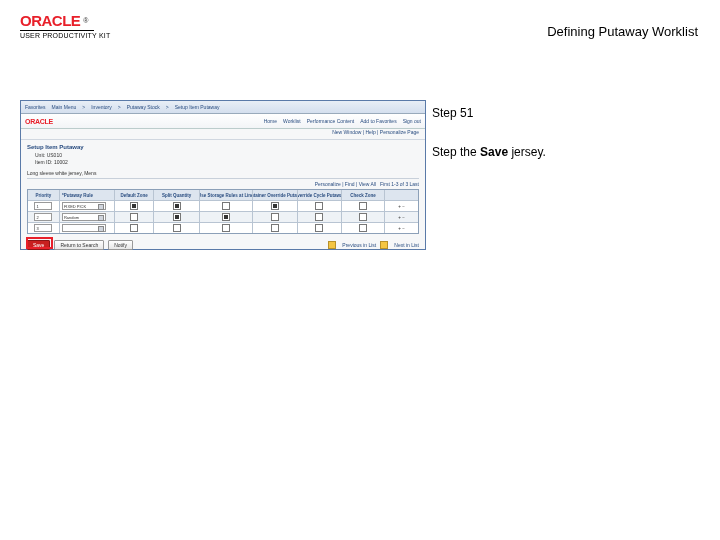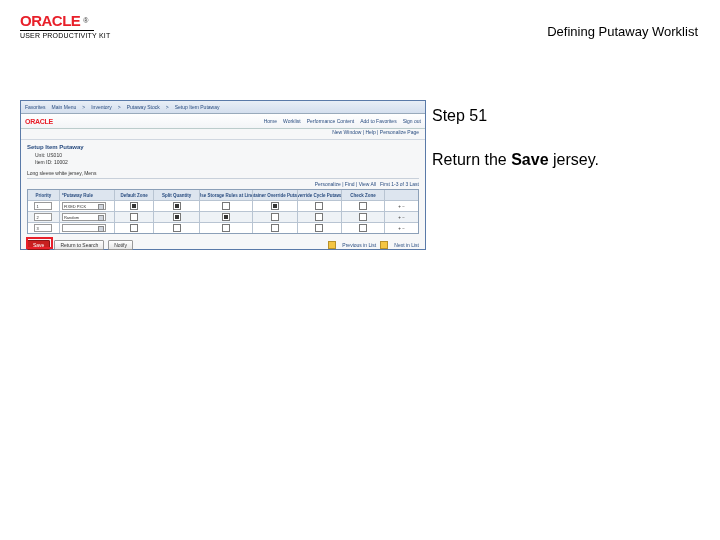--- a/index.html
+++ b/index.html
@@ -11,7 +11,7 @@
   .upk{font-size:7px;letter-spacing:0.2px;color:#000;margin-top:1px}
   .hline{border-top:1px solid #000;width:74px;margin-top:1px}
   .title{position:absolute;right:22px;top:24px;font-size:13px}
-  .rcol{position:absolute;left:432px;top:105px;width:266px;font-size:16px;line-height:1.4}
+  .rcol{position:absolute;left:432px;top:105px;width:266px;font-size:12px;line-height:1.4}
   .step{margin-bottom:22px}
   .shot{position:absolute;left:20px;top:100px;width:404px;height:148px;border:1px solid #5a7aa8;background:#f6f7f8;font-size:5px;color:#333}
   .tabbar{background:linear-gradient(#e8eef6,#d4dfee);height:12px;border-bottom:1px solid #9ab;display:flex;align-items:center;padding:0 4px;gap:6px}

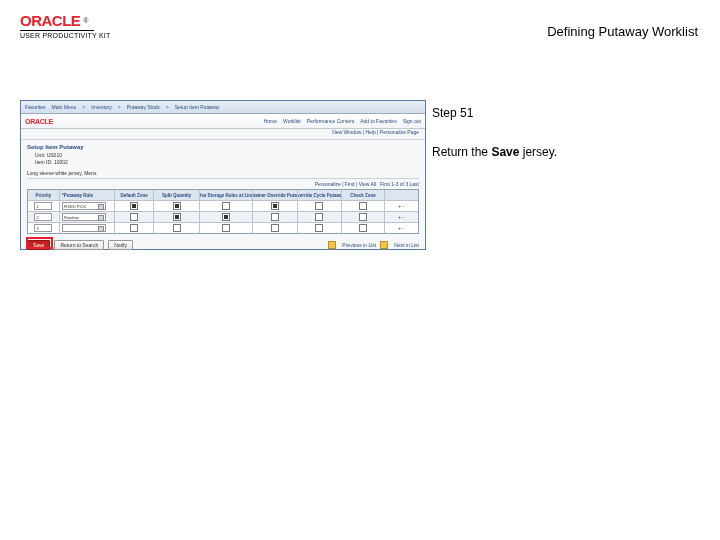--- a/index.html
+++ b/index.html
@@ -71,7 +71,7 @@
   <div class="rcol">
     <div class="step">Step 51</div>
     <div>
-      <span>Return the </span><b>Save</b><span> jersey.</span>
+      <span>Step the </span><b>Save</b><span> jersey.</span>
     </div>
   </div>
 

